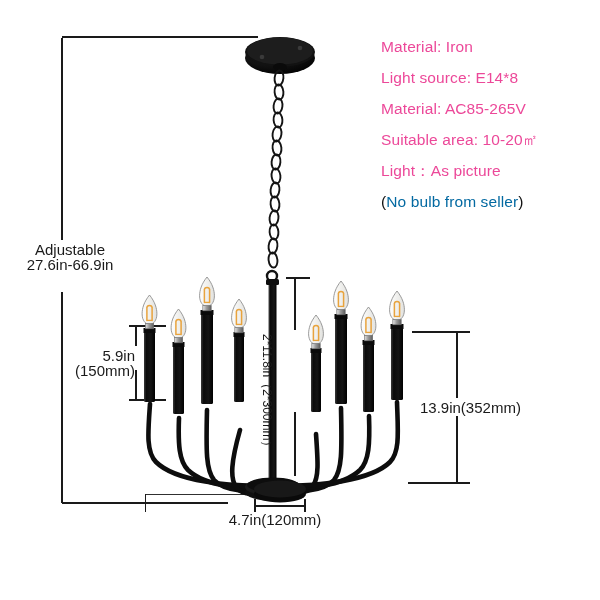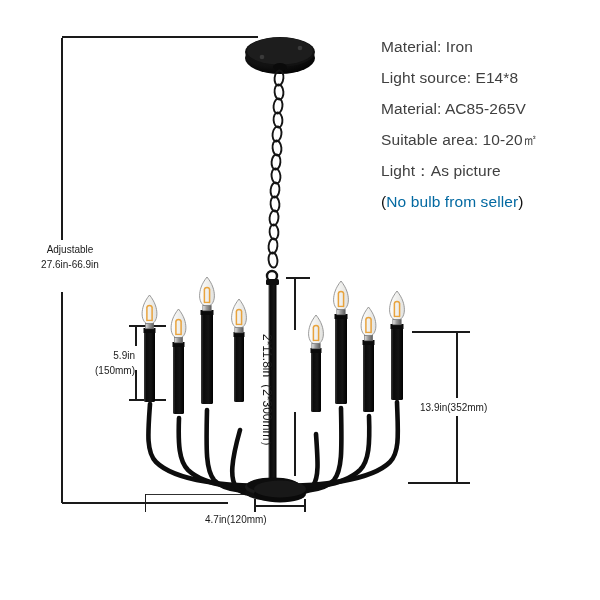--- a/index.html
+++ b/index.html
@@ -44,7 +44,7 @@
     font-size: 15.5px;
     line-height: 31px;
     white-space: nowrap;
-    color: #404040;
+    color: #ec4899;
     letter-spacing: 0.1px;
   }
   .spec-line.note {

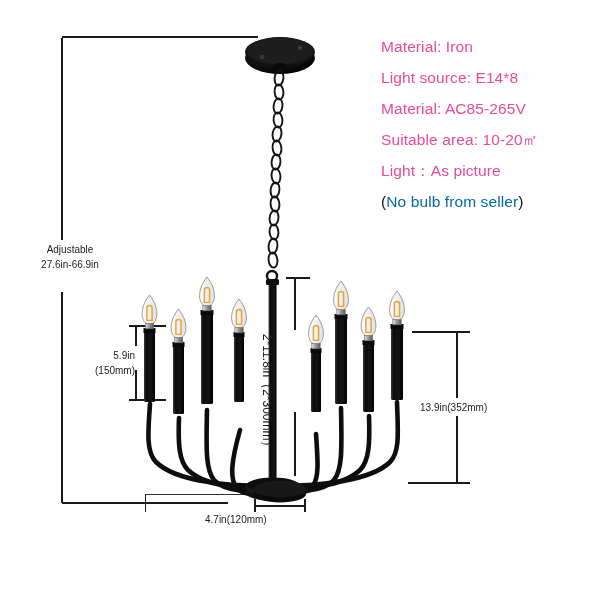--- a/index.html
+++ b/index.html
@@ -57,7 +57,7 @@
   
   .dim-label {
     position: absolute;
-    font-size: 10px;
+    font-size: 15px;
     line-height: 14.5px;
     color: #1a1a1a;
     white-space: nowrap;

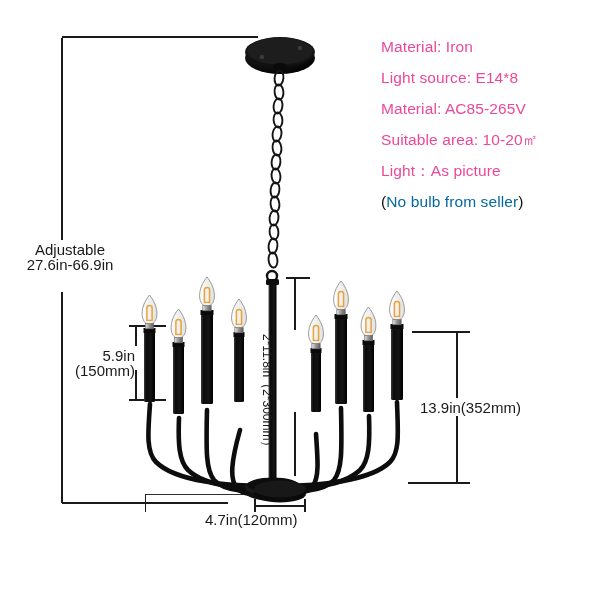--- a/index.html
+++ b/index.html
@@ -84,6 +84,7 @@
     left: 205px;
     top: 513px;
     width: 140px;
+    text-align: center;
   }
 
   

